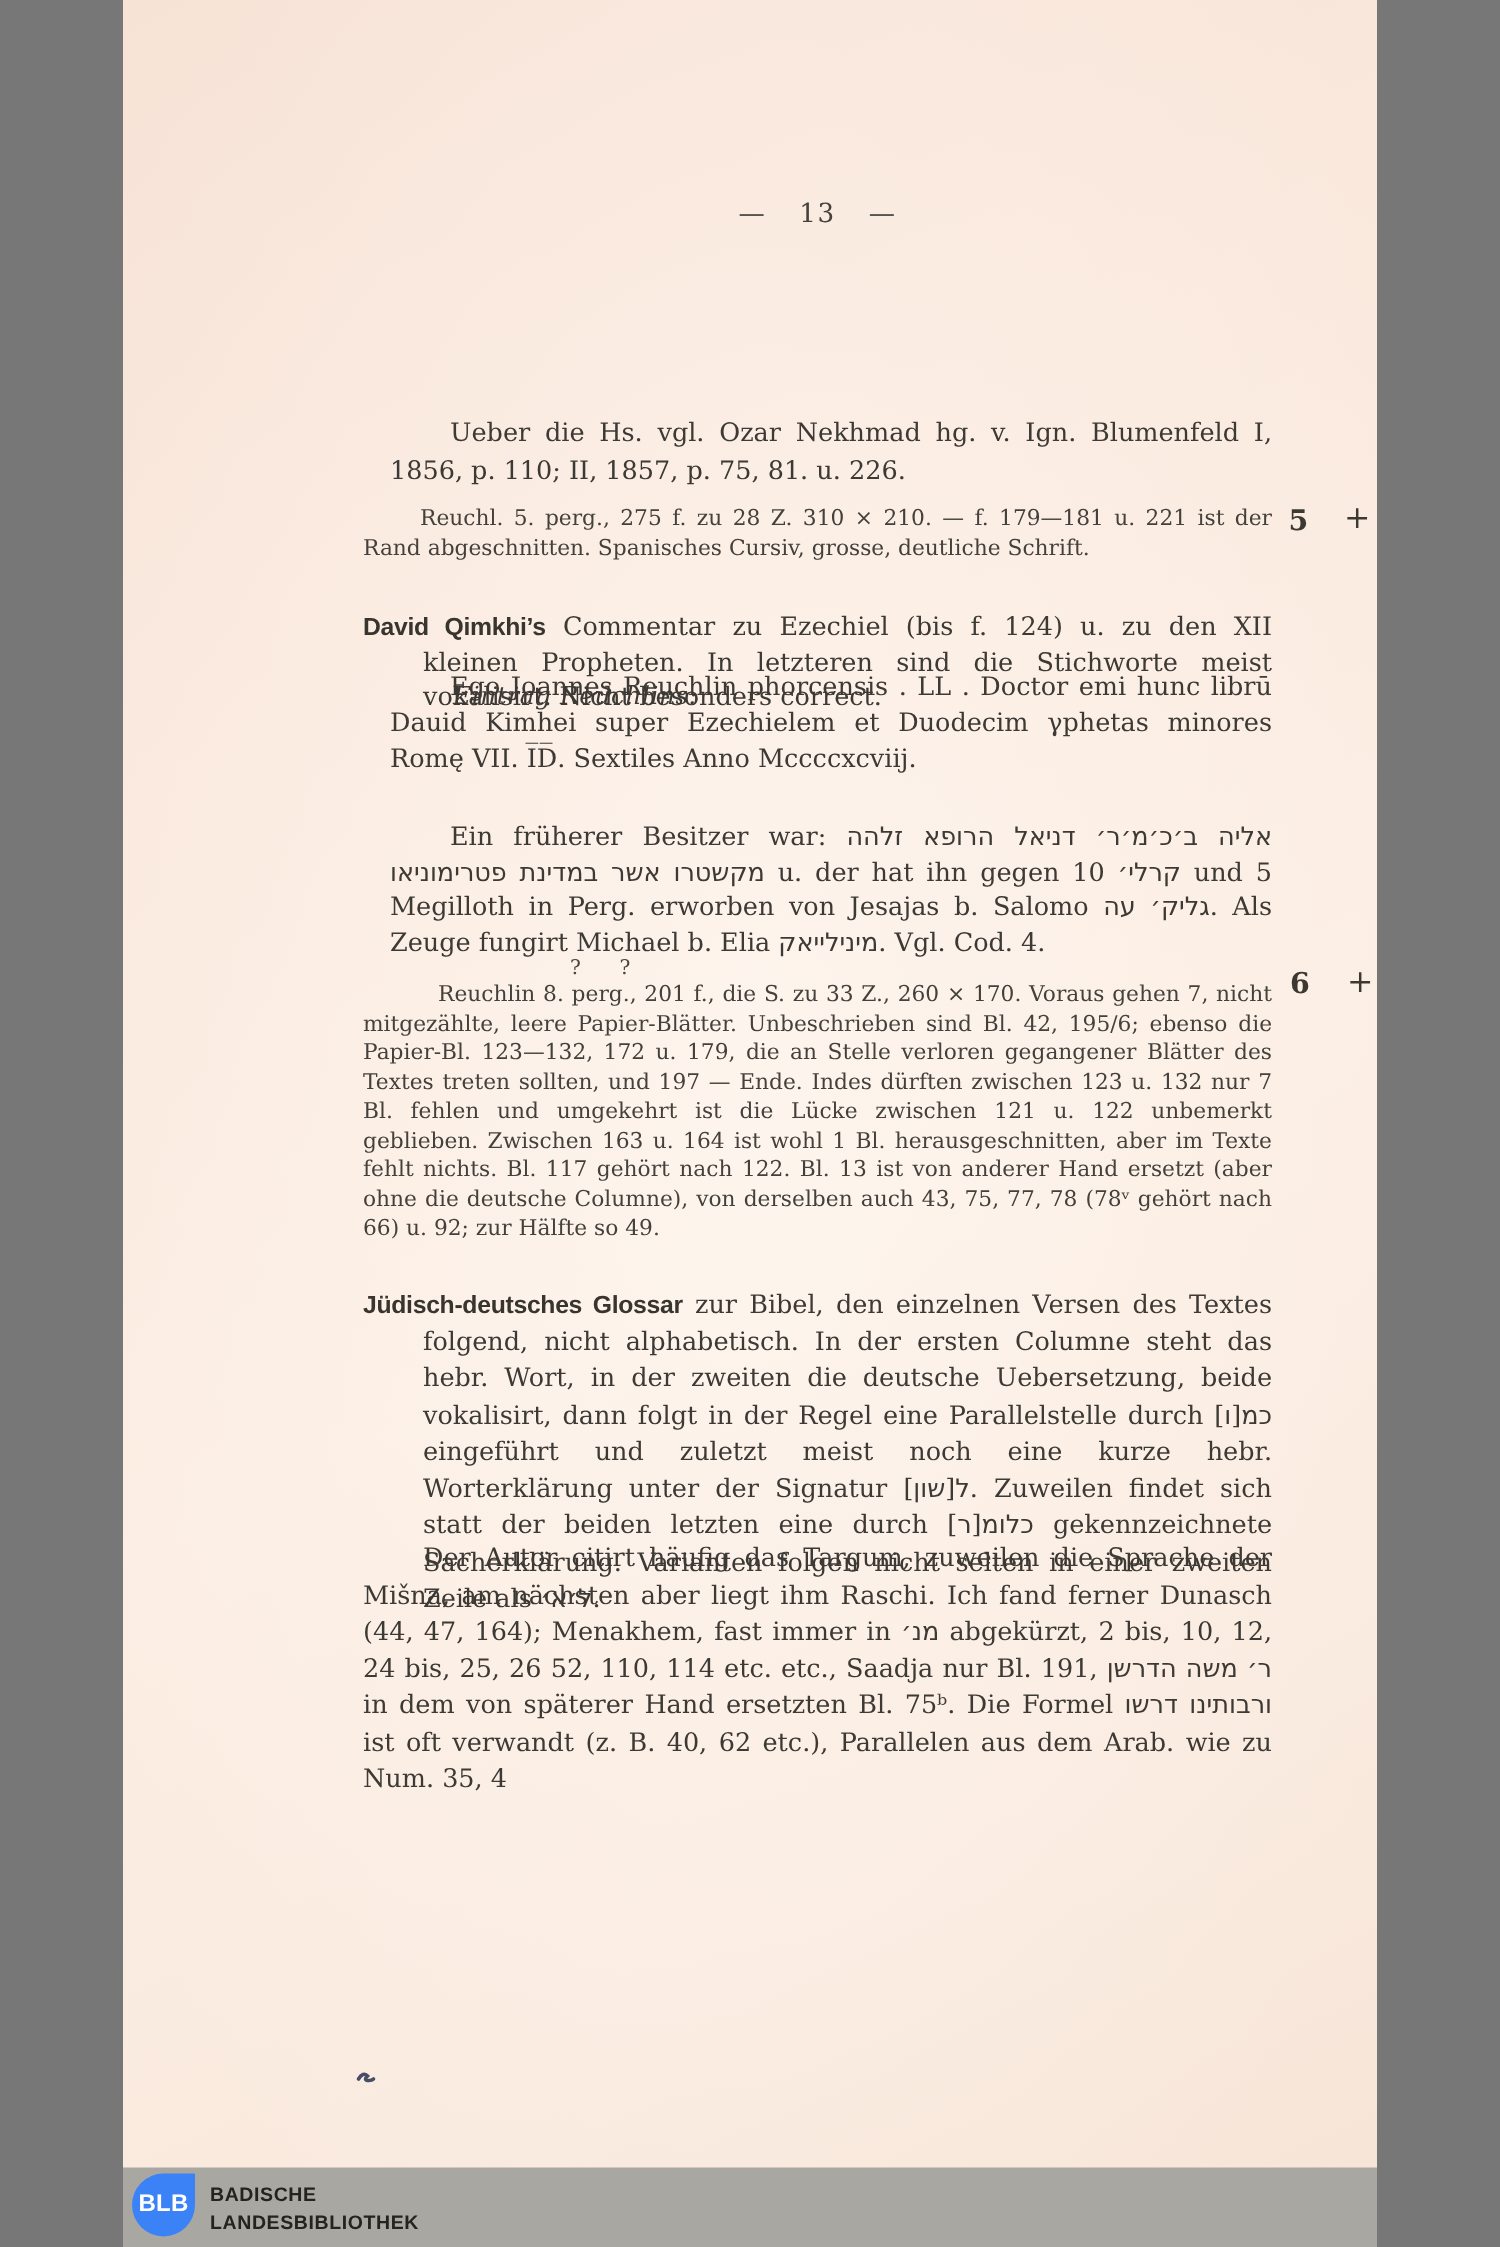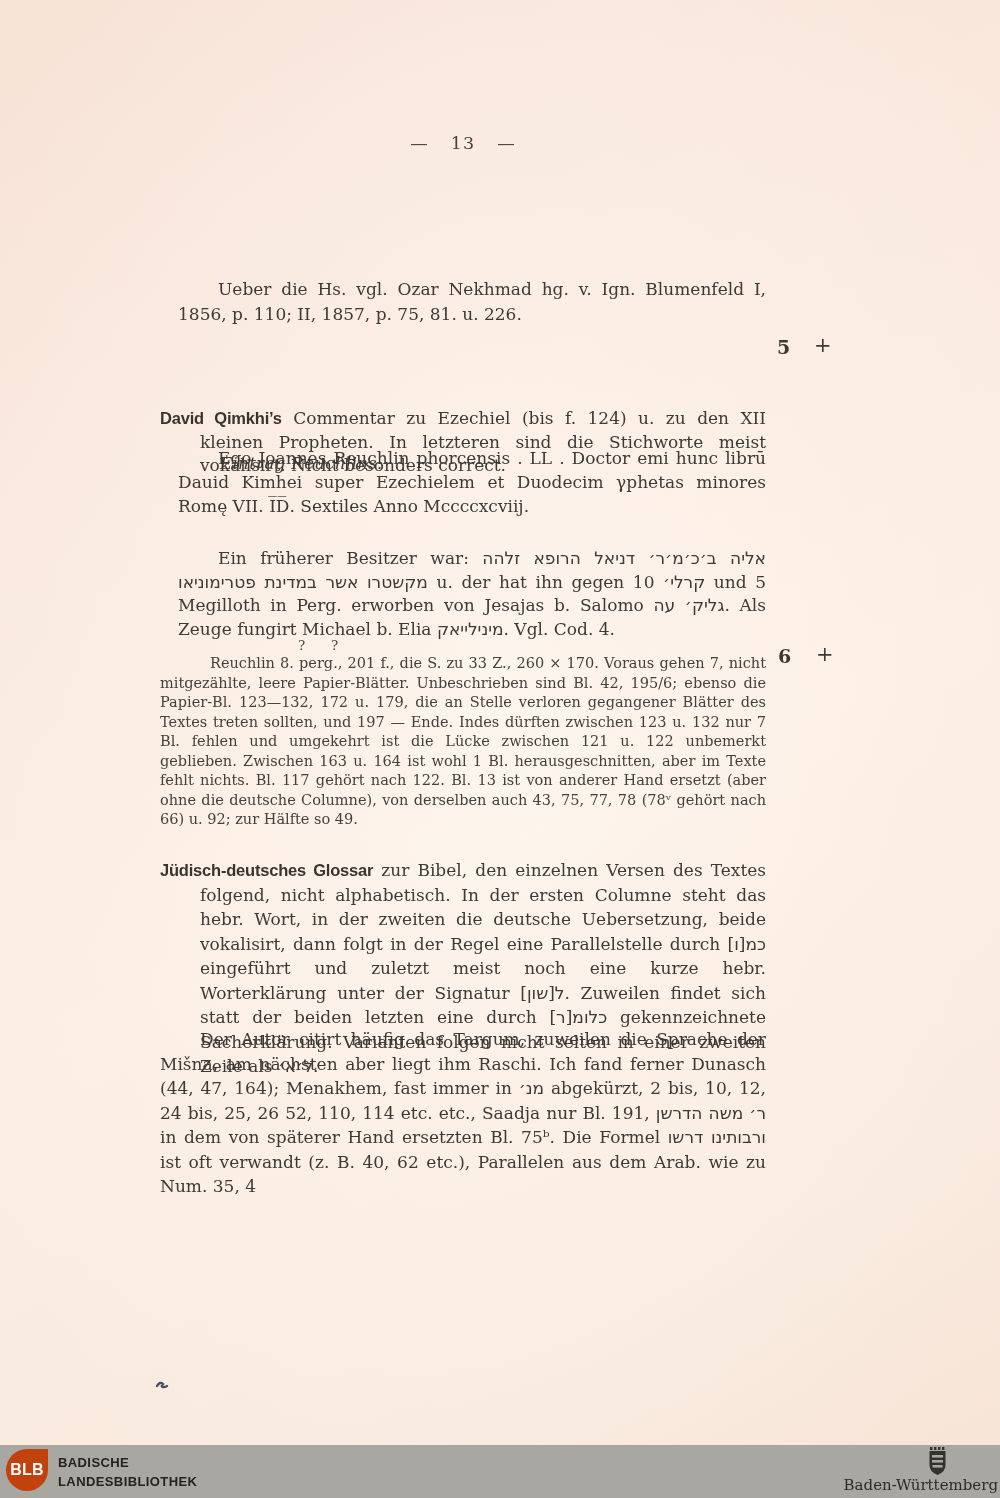--- a/index.html
+++ b/index.html
@@ -5,7 +5,7 @@
   html,body{margin:0;padding:0;background:#777;}
   .page{
     position:relative;
-    width:1000px;height:1498px;
+    width:836px;height:1498px;
     margin:0 auto;
     overflow:hidden;
     background:

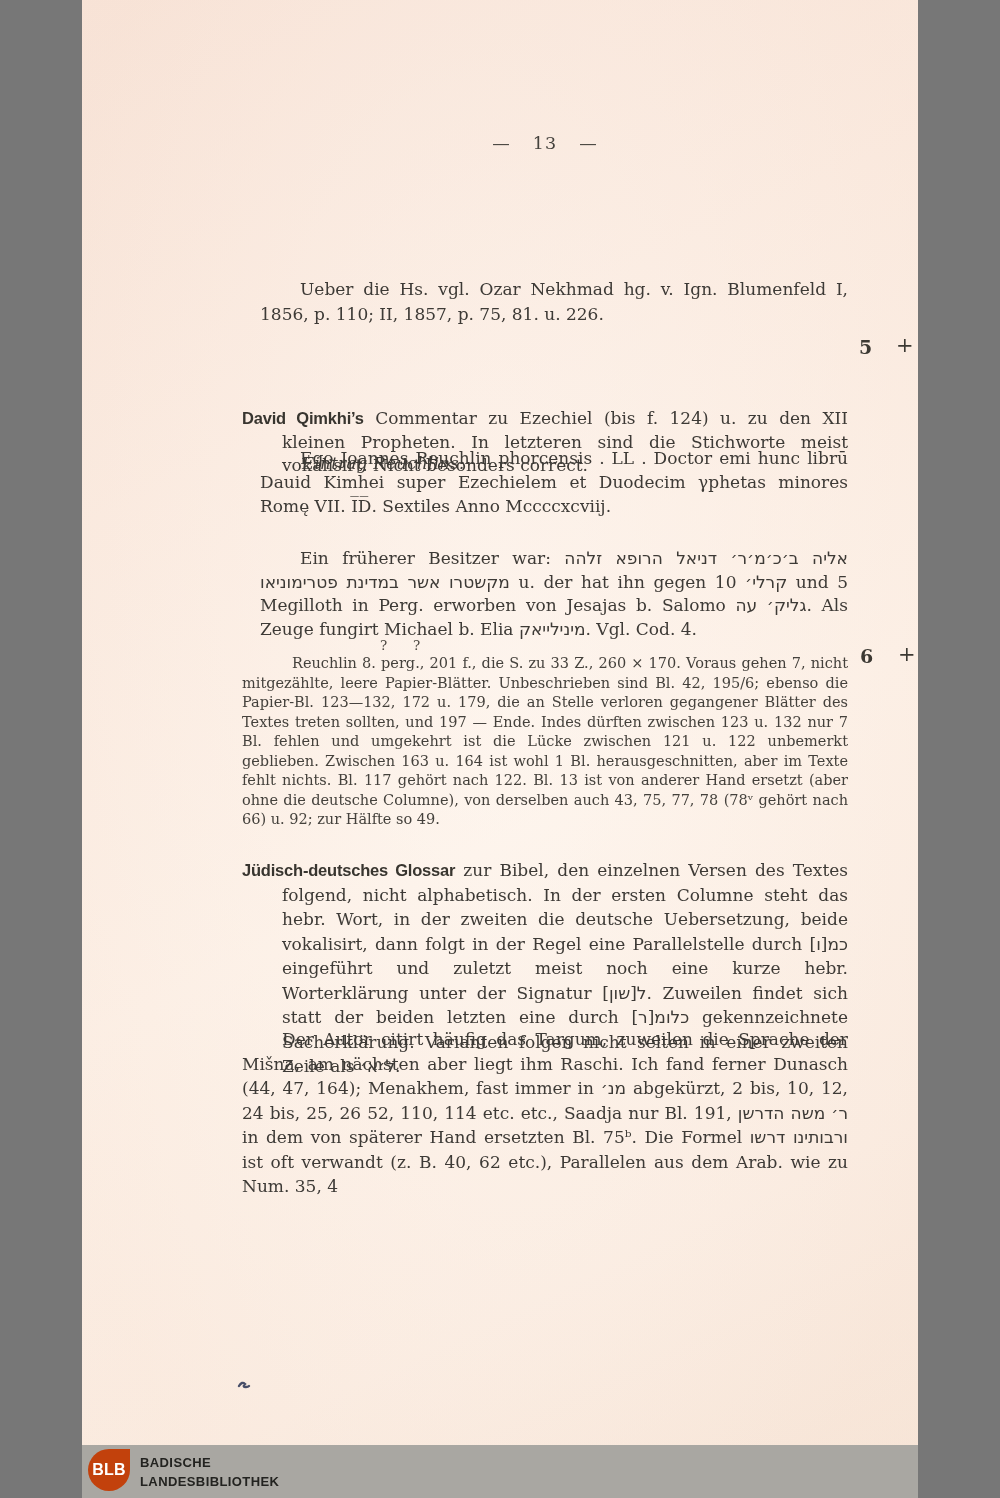--- a/index.html
+++ b/index.html
@@ -77,6 +77,7 @@
 
   <div class="blk main pl18 ind40" style="top:277px;">Ueber die Hs. vgl. Ozar Nekhmad hg. v. Ign. Blumenfeld I, 1856, p. 110; II, 1857, p. 75, 81. u. 226.</div>
 
+  <div class="blk small" style="top:337px;text-indent:38px;">Reuchl. 5.  perg., 275 f. zu 28 Z.  310 × 210. — f. 179—181 u. 221 ist der Rand abgeschnitten.  Spanisches Cursiv, grosse, deutliche Schrift.</div>
 
   <div class="mnote" style="top:336px;left:777px;">5</div>
   <div class="mplus" style="top:333px;left:814px;">+</div>

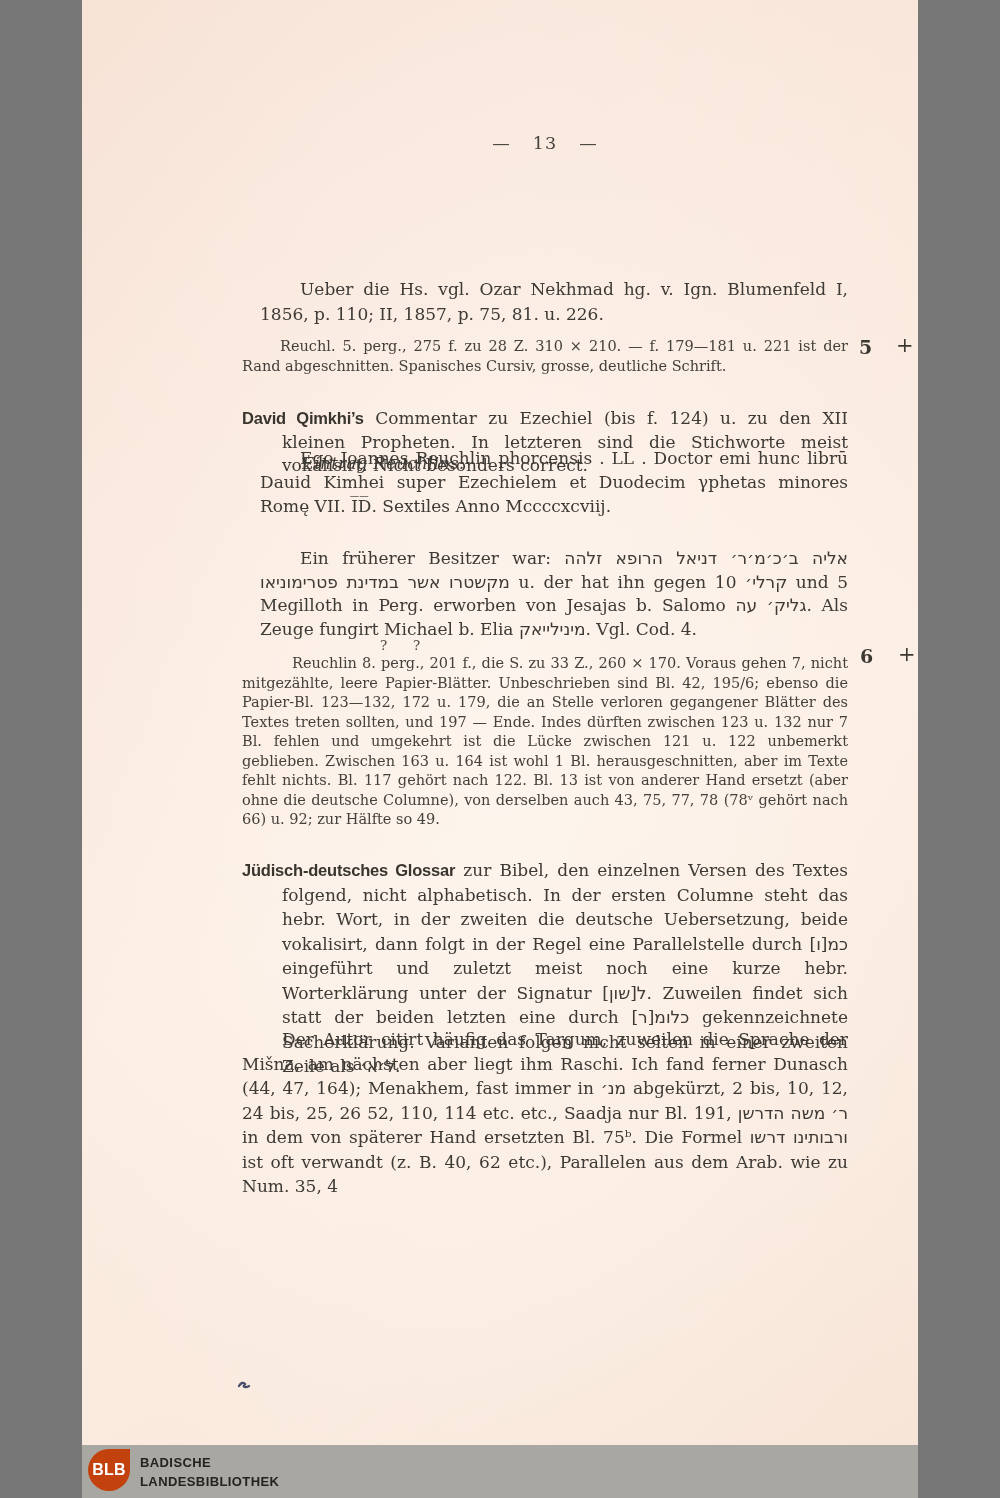--- a/index.html
+++ b/index.html
@@ -45,7 +45,7 @@
   }
   .blb-logo{
     position:absolute;left:6px;top:4px;width:42px;height:42px;
-    background:#c2410c;
+    background:#3b82f6;
     border-radius:50% 0 50% 50%;
     display:flex;align-items:center;justify-content:center;
   }

